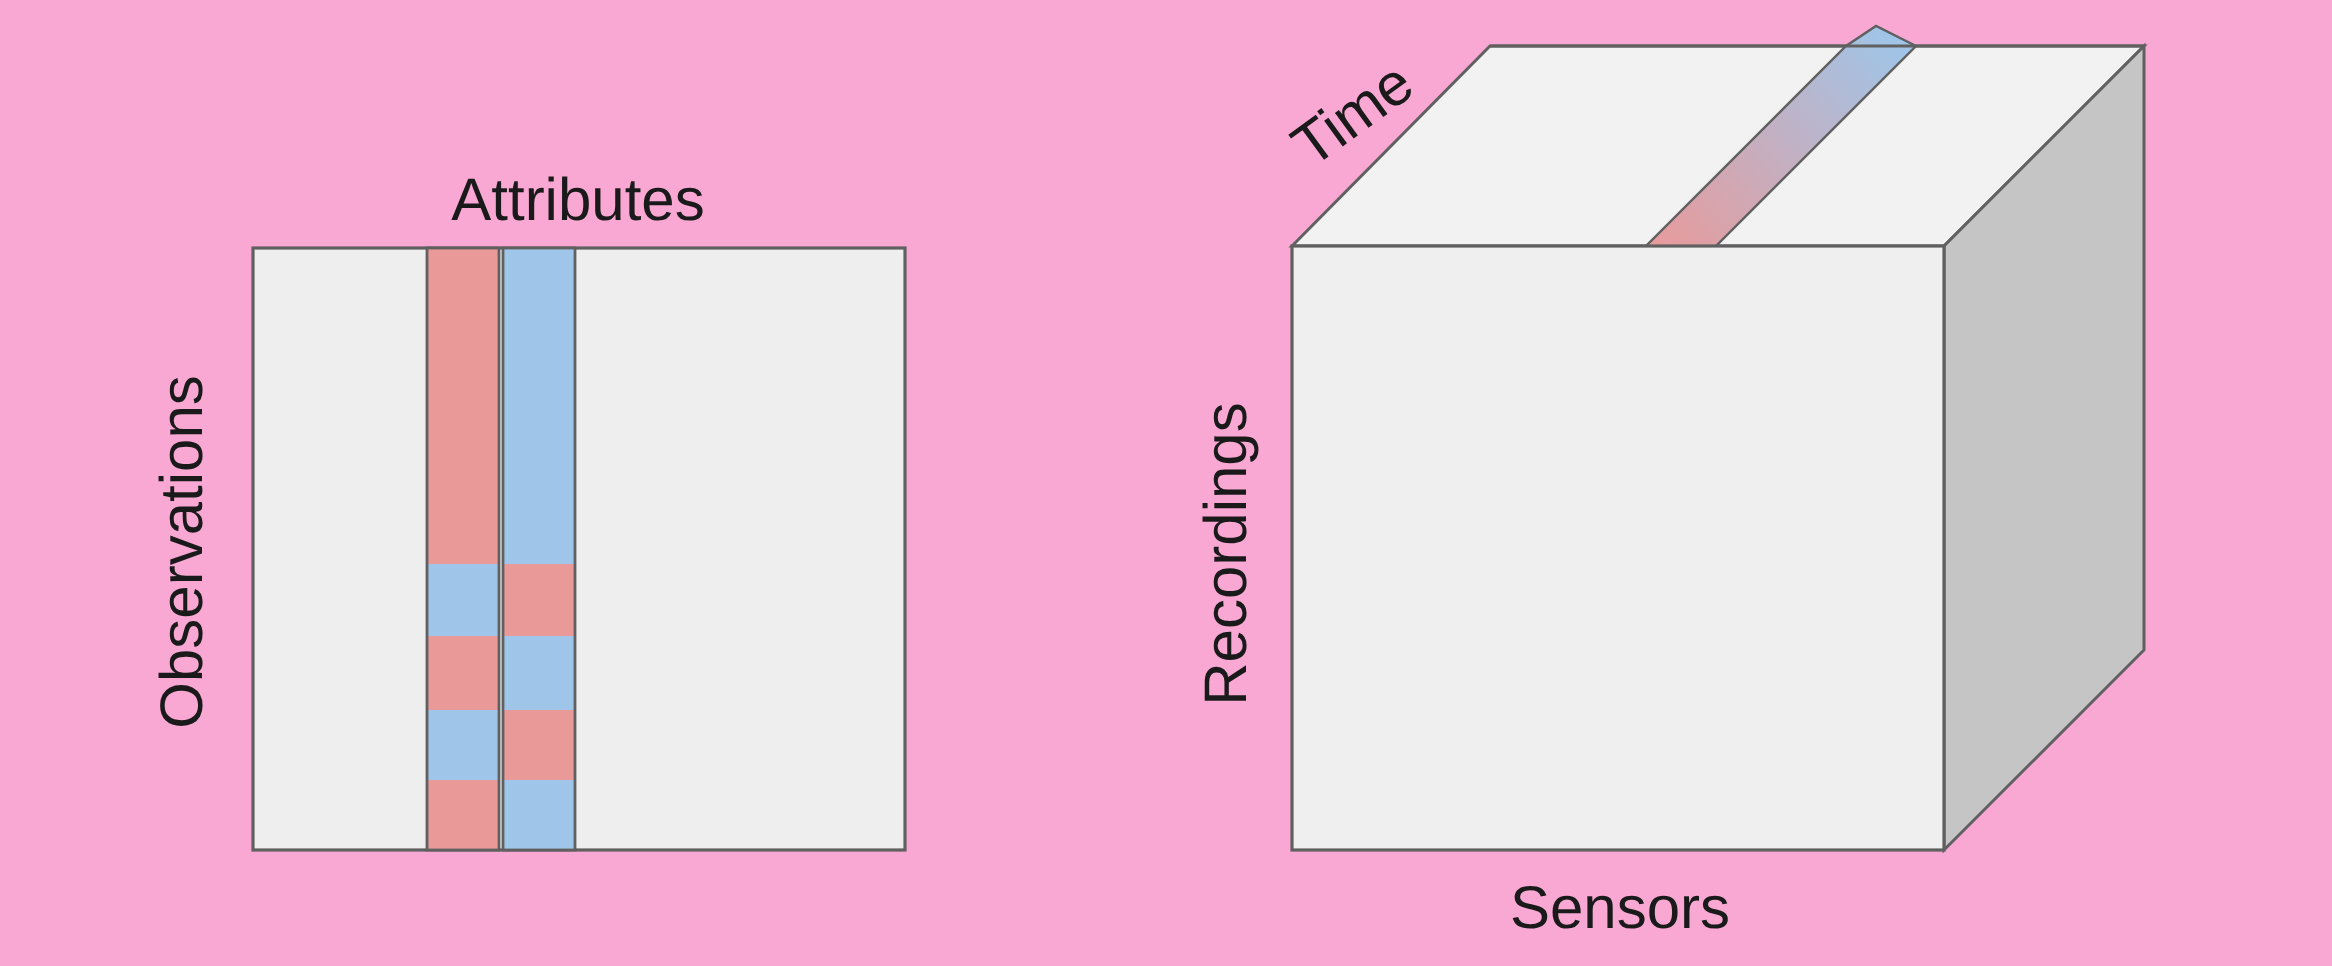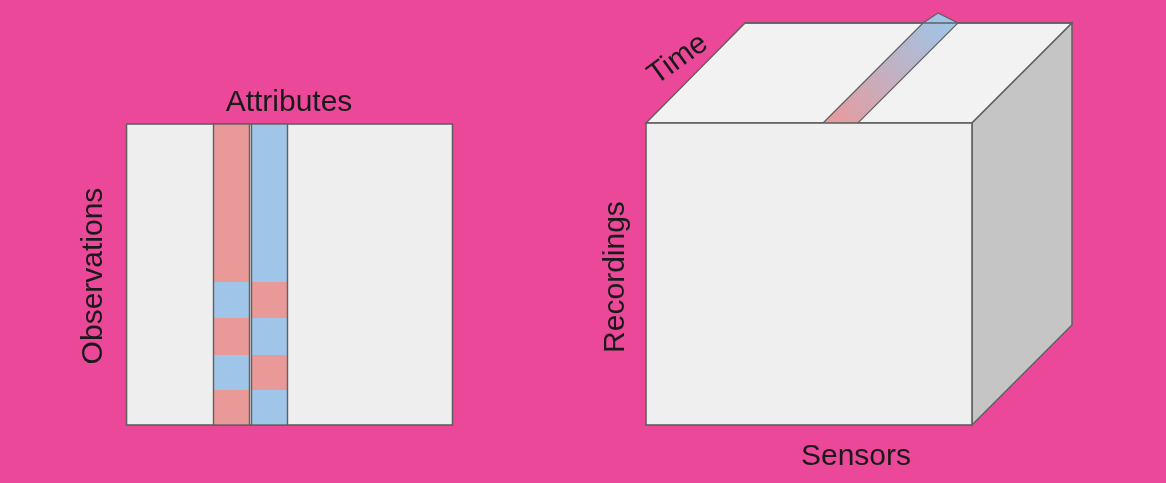--- a/index.html
+++ b/index.html
@@ -7,7 +7,7 @@
     position: relative;
     width: 1166px;
     height: 483px;
-    background: #ec4899;
+    background: #f9a8d4;
     overflow: hidden;
     font-family: "Liberation Sans", sans-serif;
   }

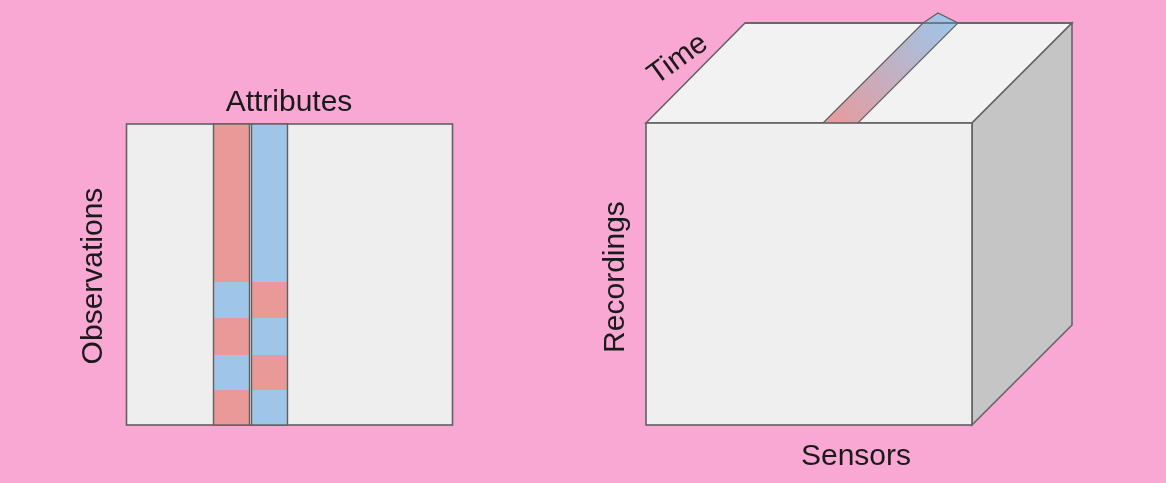--- a/index.html
+++ b/index.html
@@ -67,7 +67,7 @@
 
   <div class="lbl rot-ccw" style="left:614px; top:277px">Recordings</div>
 
-  <div class="lbl" style="left:856px; top:455px">Sensors</div>
+  <div class="lbl" style="left:810px; top:455px">Sensors</div>
 </div>
 
 </body></html>

